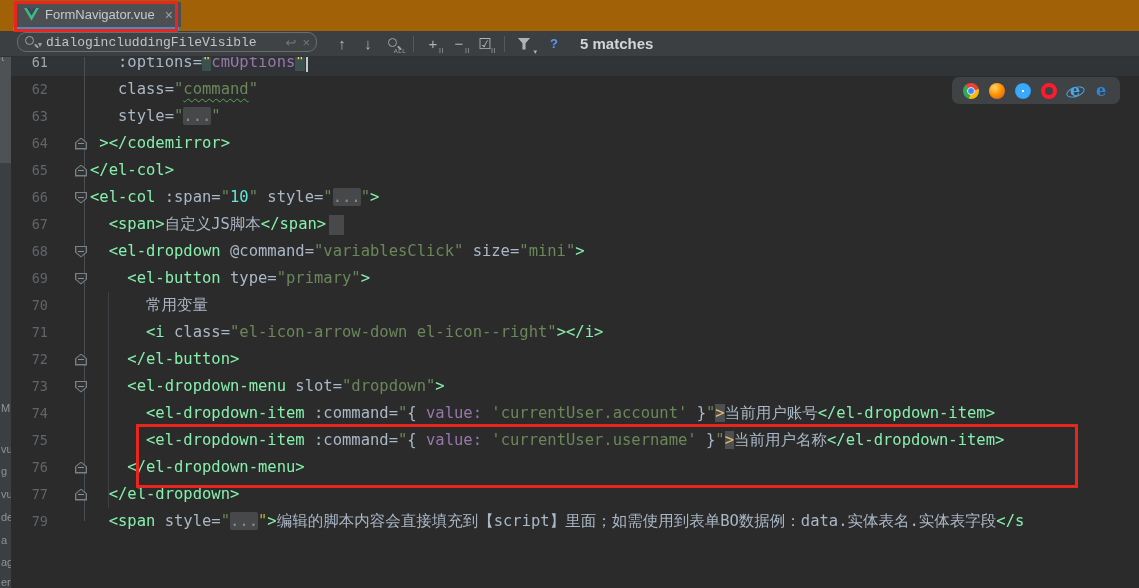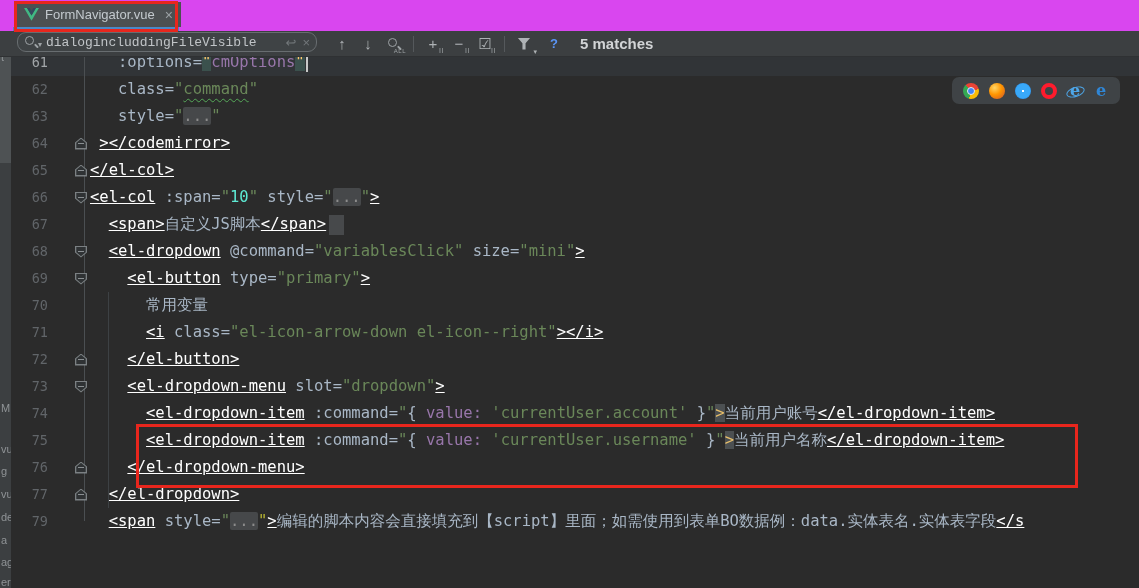--- a/index.html
+++ b/index.html
@@ -12,7 +12,7 @@
   .strip-frag{position:absolute;left:1px;color:#8f9396;font-size:11px;line-height:11px;white-space:nowrap;}
 
   
-  .tab-bar{position:absolute;left:0;top:0;width:100%;height:31px;background:#d946ef;z-index:10;}
+  .tab-bar{position:absolute;left:0;top:0;width:100%;height:31px;background:#a16207;z-index:10;}
   .tab{position:absolute;left:14px;top:2px;height:25px;background:#4c5052;display:flex;align-items:center;
        gap:6px;padding:0 8px 0 10px;}
   .tab-title{color:#c3c9ce;font-size:13px;}

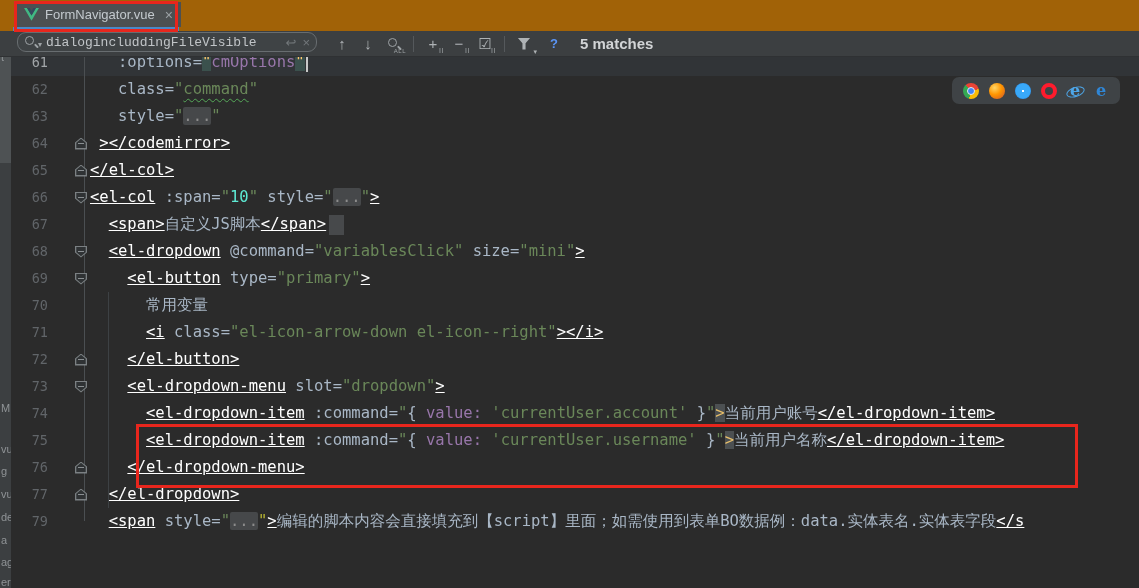--- a/index.html
+++ b/index.html
@@ -72,7 +72,7 @@
   .fm .fm-bar{position:absolute;left:3px;right:3px;top:5.3px;height:1.5px;background:#8a8f92;}
 
   
-  .tk-g{color:#a9b7c6;} .tk-t{color:#ffffff;text-decoration:underline;} .tk-s{color:#6a8759;} .tk-p{color:#9876aa;}
+  .tk-g{color:#a9b7c6;} .tk-t{color:#86efac;} .tk-s{color:#6a8759;} .tk-p{color:#9876aa;}
   .tk-n{color:#5eead4;}
   .tk-f{color:#8c8c8c;background:#46484a;border-radius:2px;}
   .tk-q{color:#ffc66d;background:#3b514d;}

